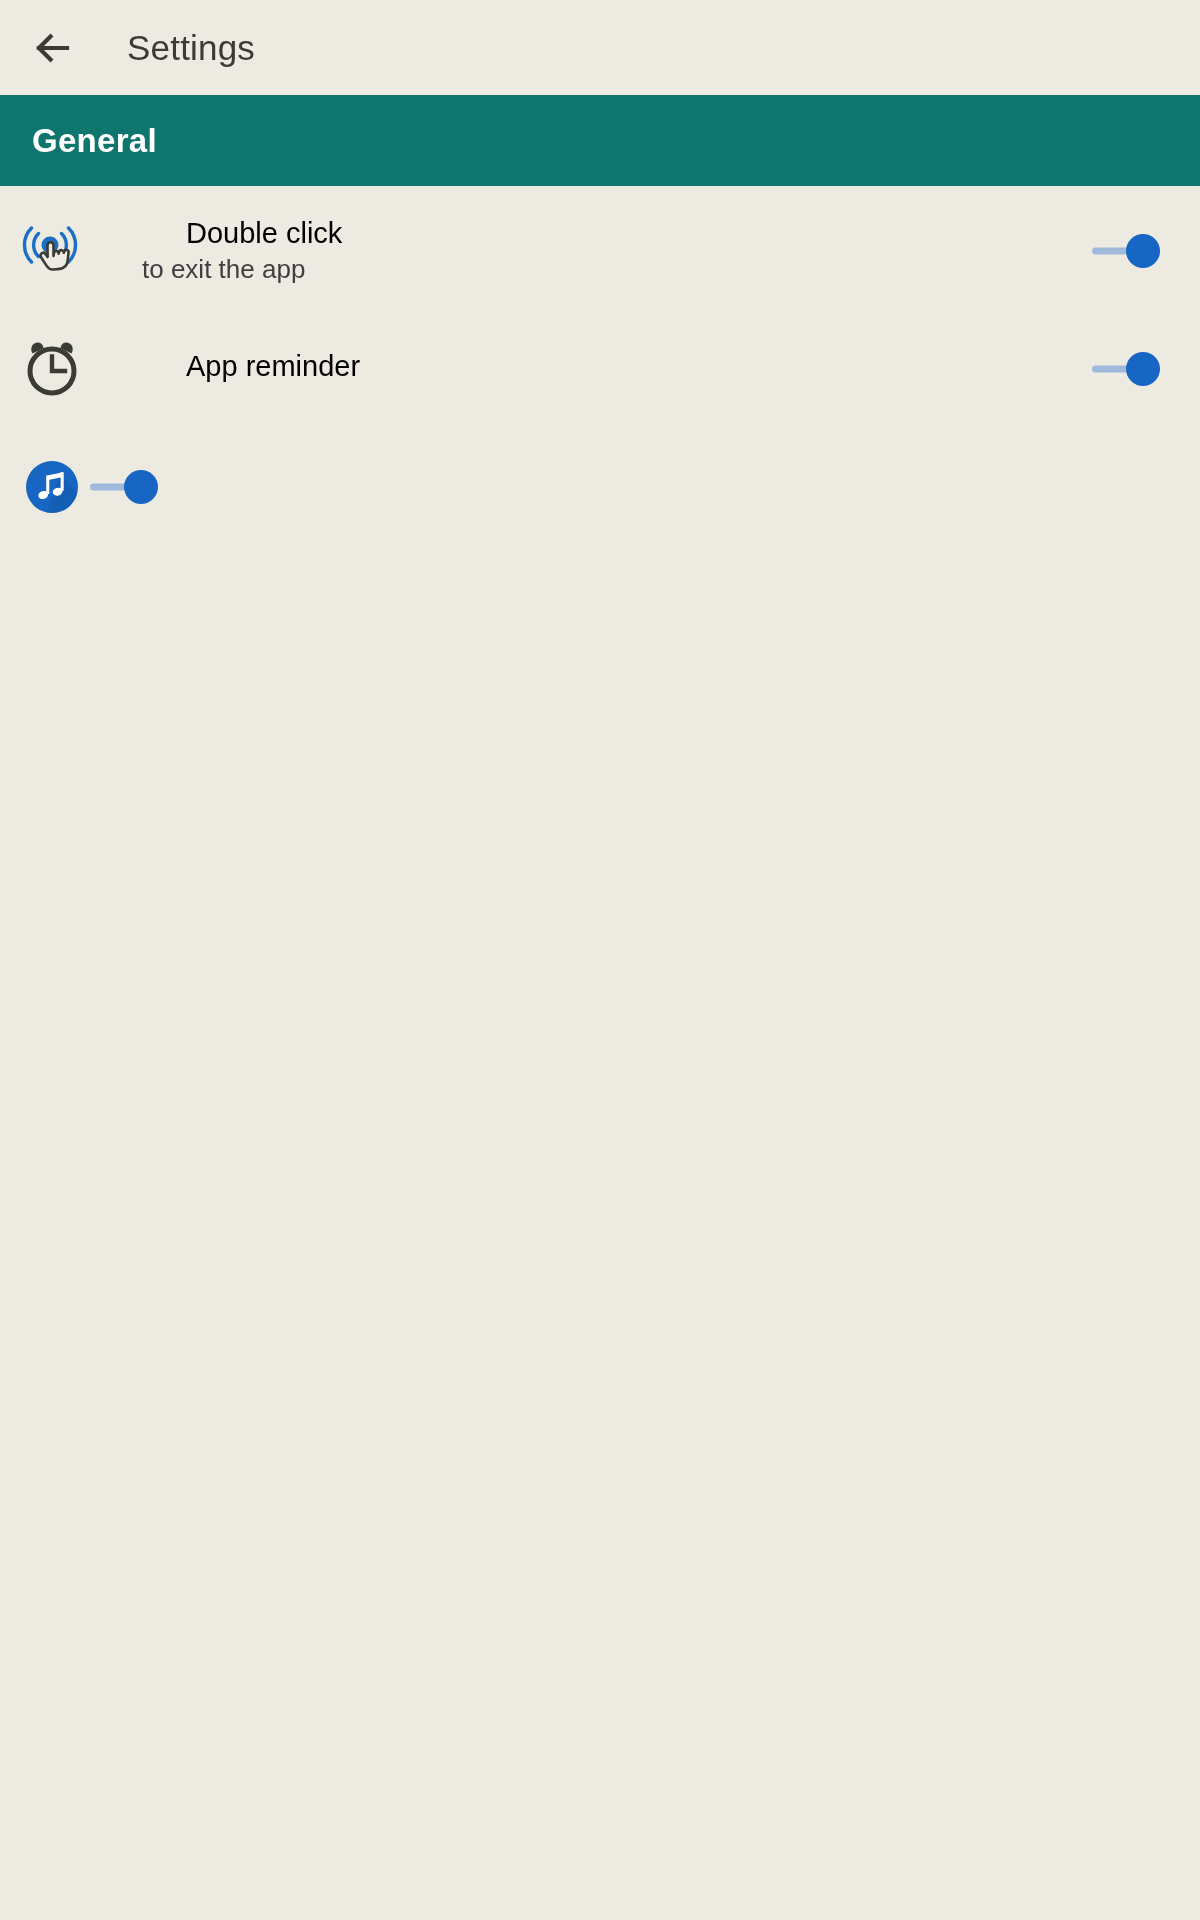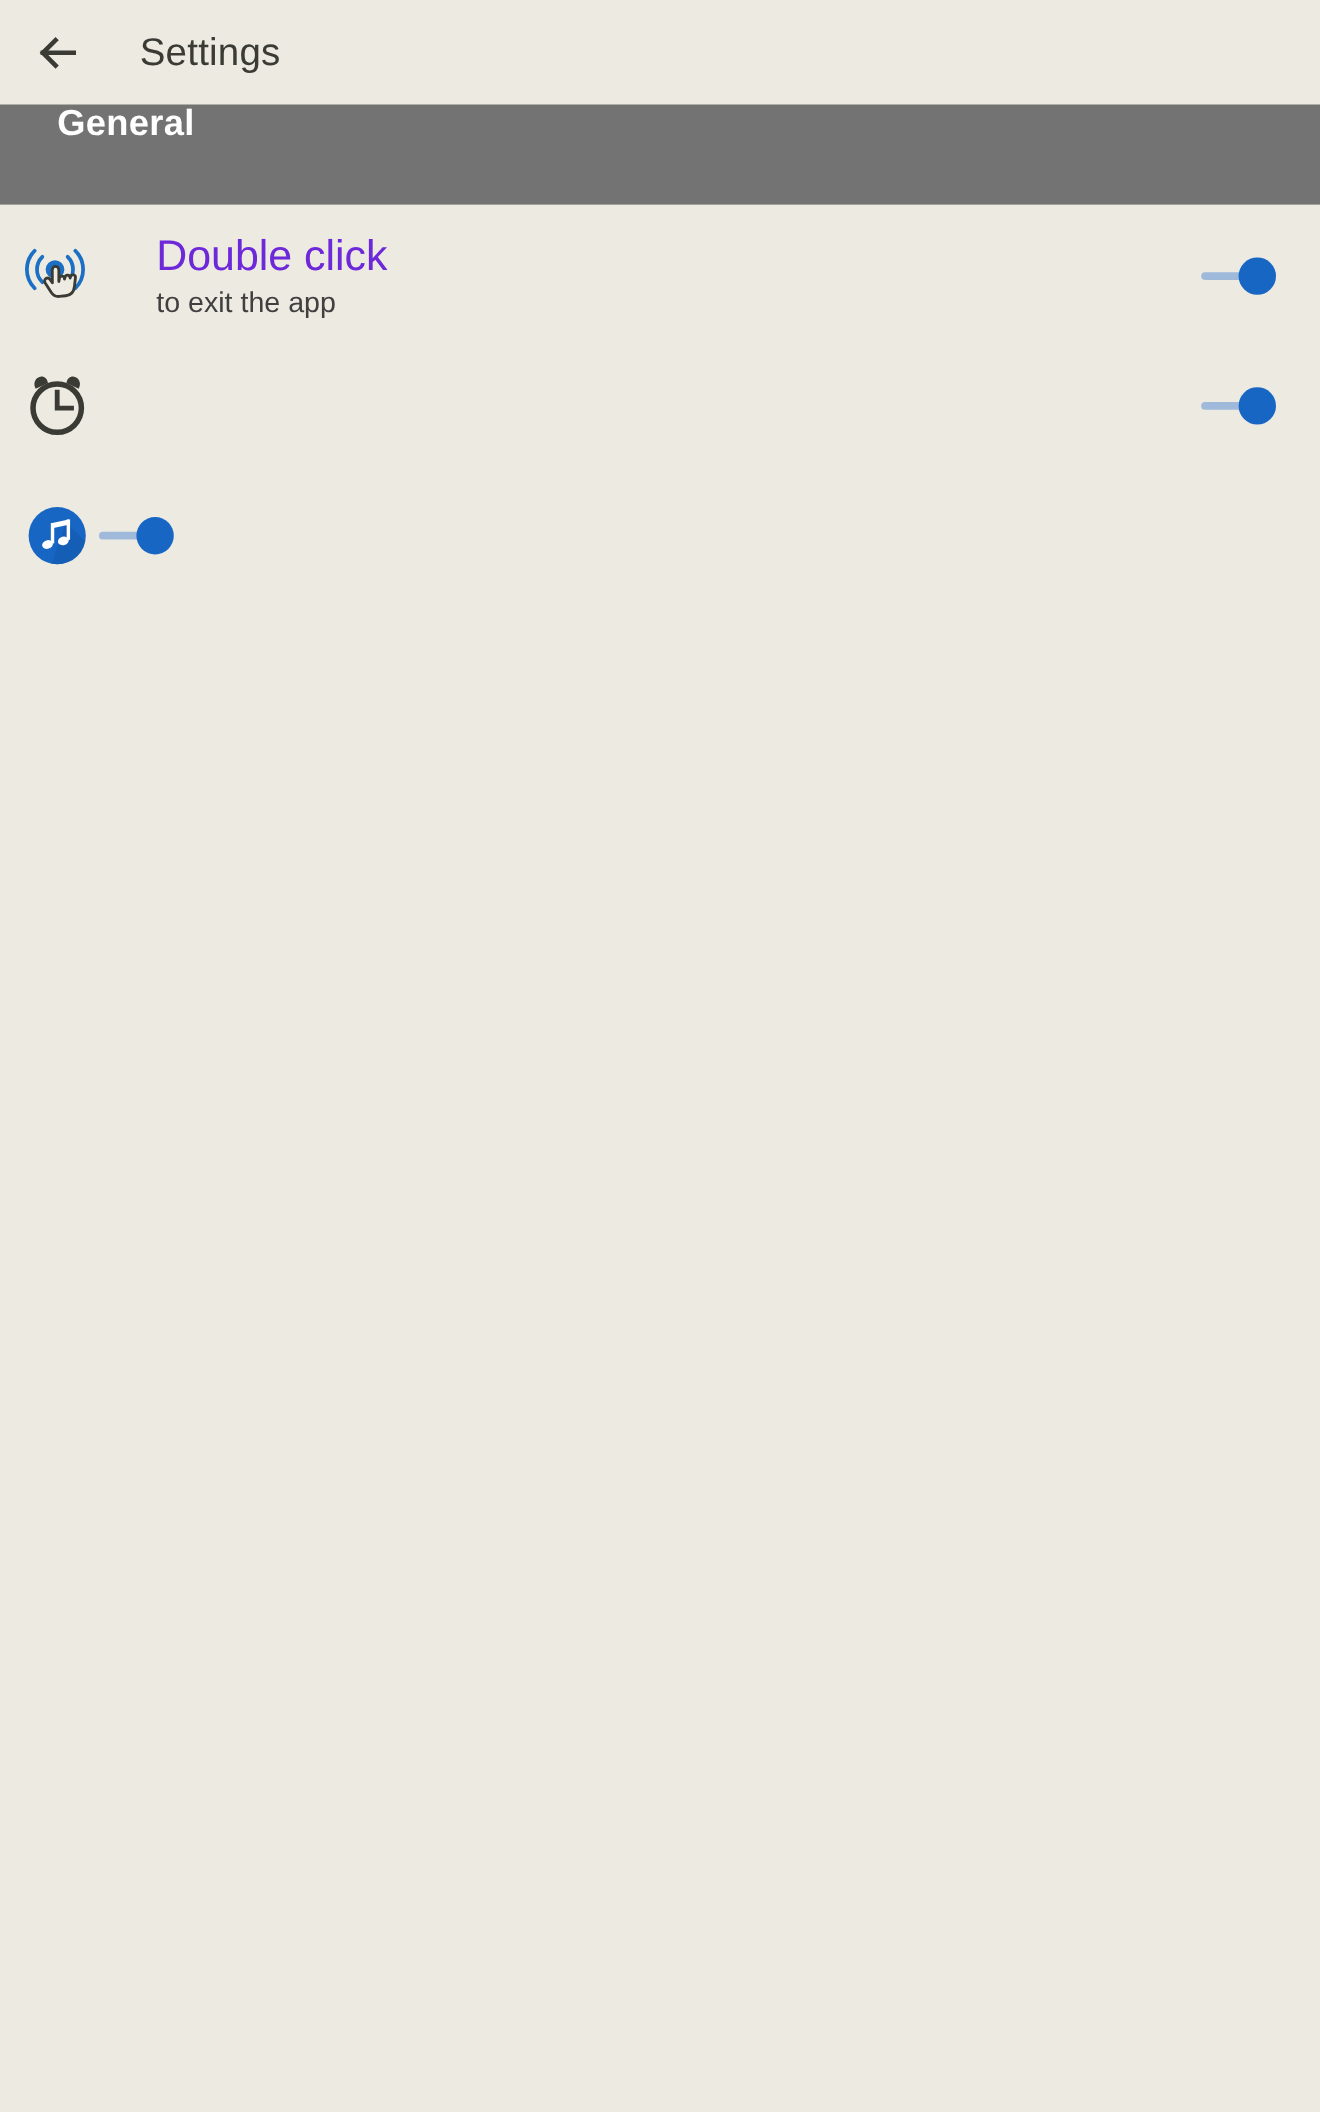--- a/index.html
+++ b/index.html
@@ -45,10 +45,10 @@
   
   .section-banner {
     height: 91px;
-    background: #737373;
-    display: flex;
-    align-items: flex-start;
-    padding-left: 52px;
+    background: #0f766e;
+    display: flex;
+    align-items: center;
+    padding-left: 32px;
     box-sizing: border-box;
   }
   .section-banner-label {

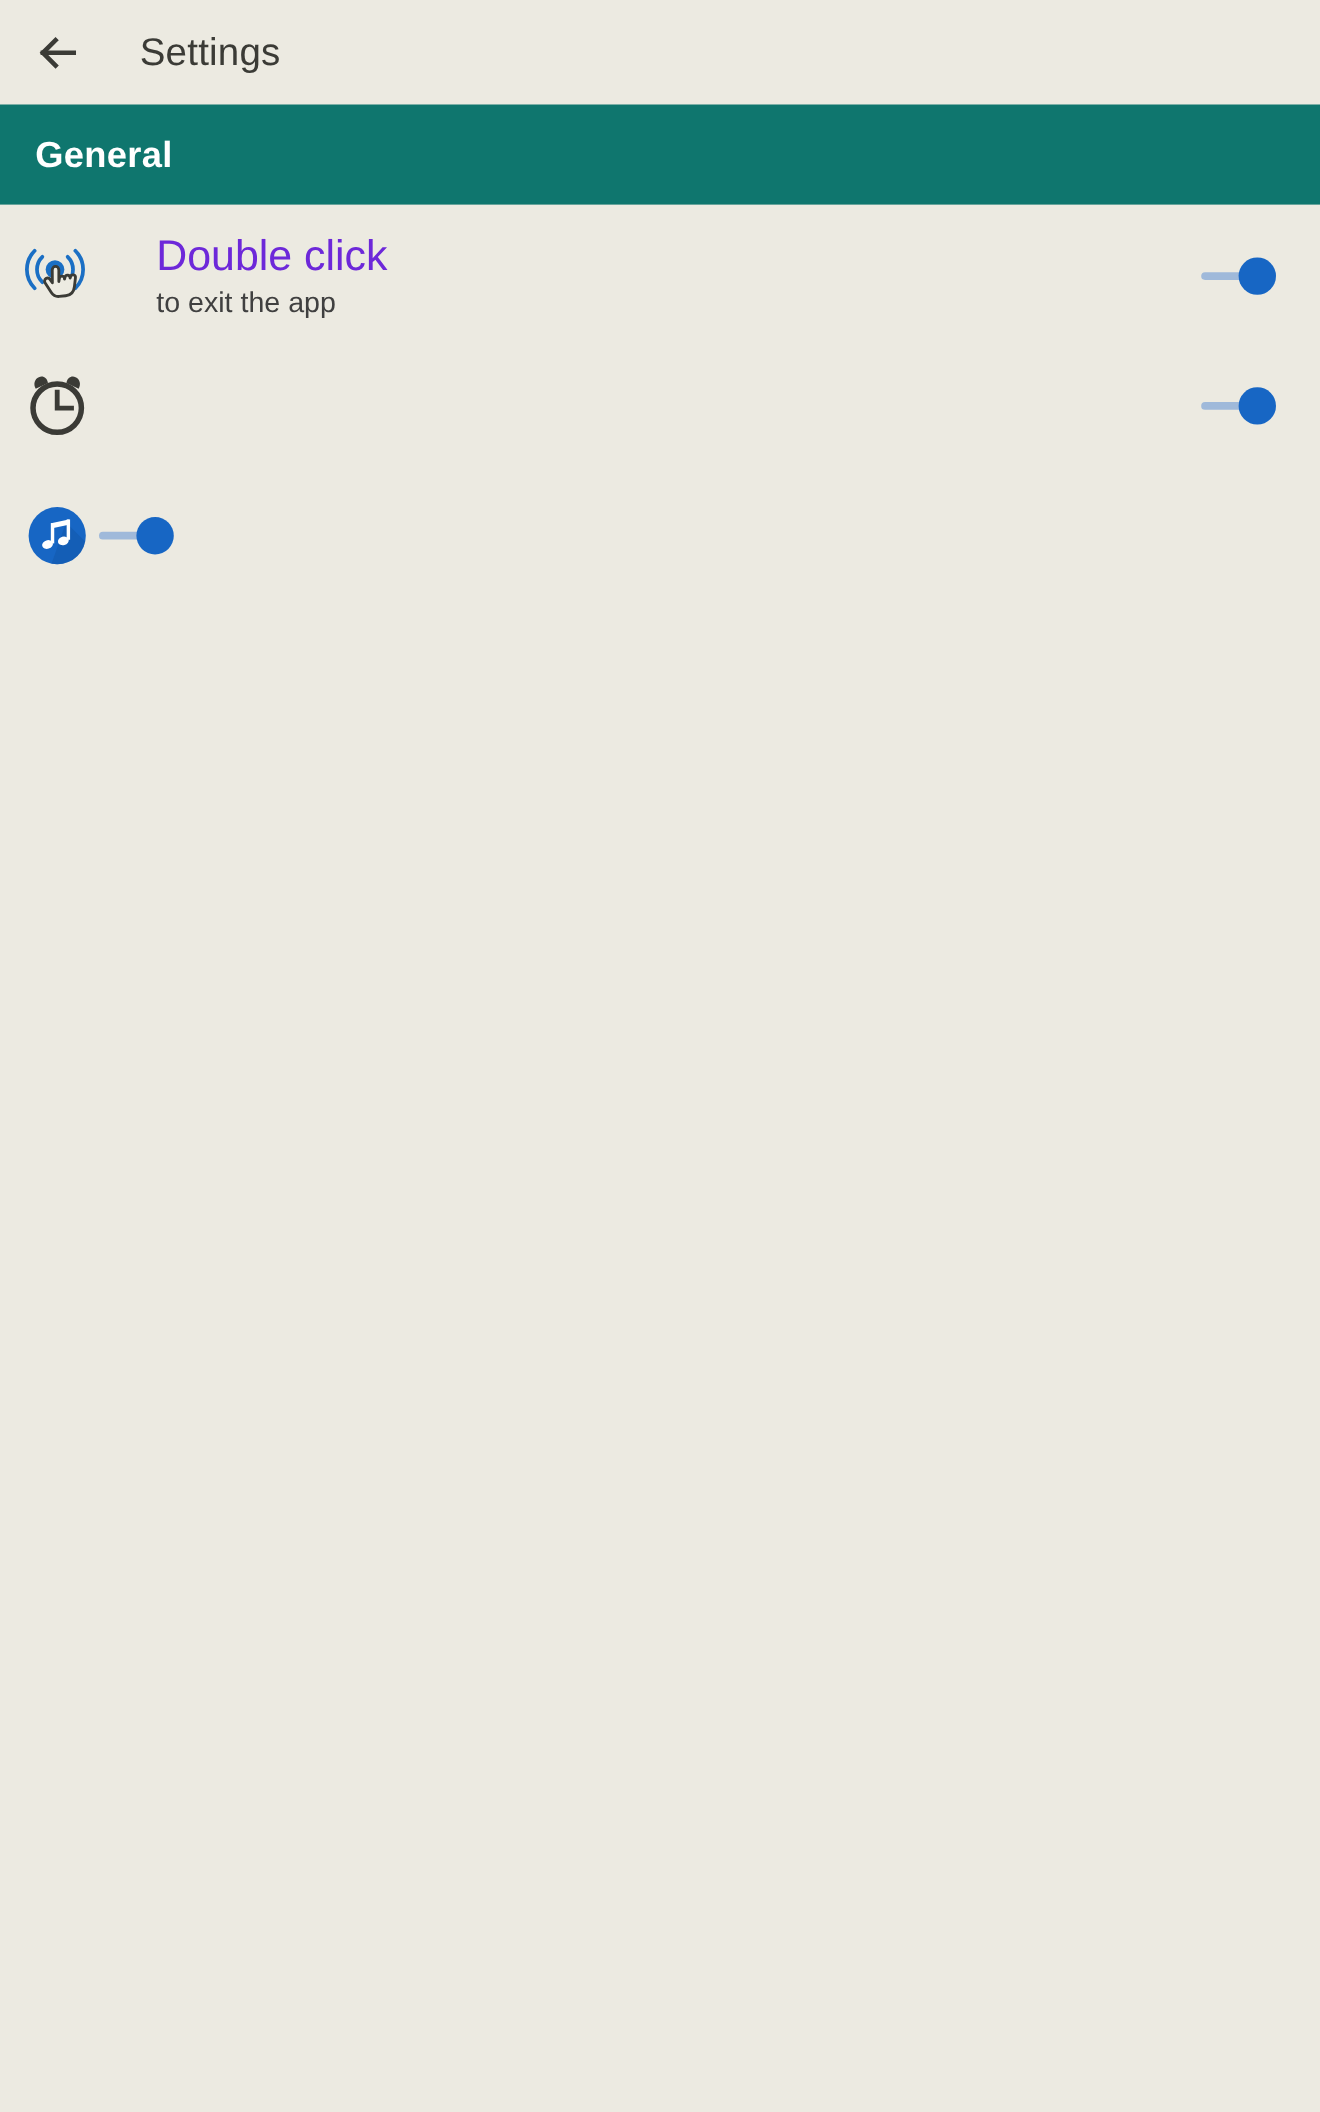--- a/index.html
+++ b/index.html
@@ -89,10 +89,11 @@
     justify-content: center;
   }
   .row-title {
-    font-size: 39px;
-    color: #6d28d9;
+    font-size: 29px;
+    color: #000000;
     line-height: 1.15;
     margin-bottom: 5px;
+    margin-left: 44px;
   }
   .row-subtitle {
     font-size: 26px;

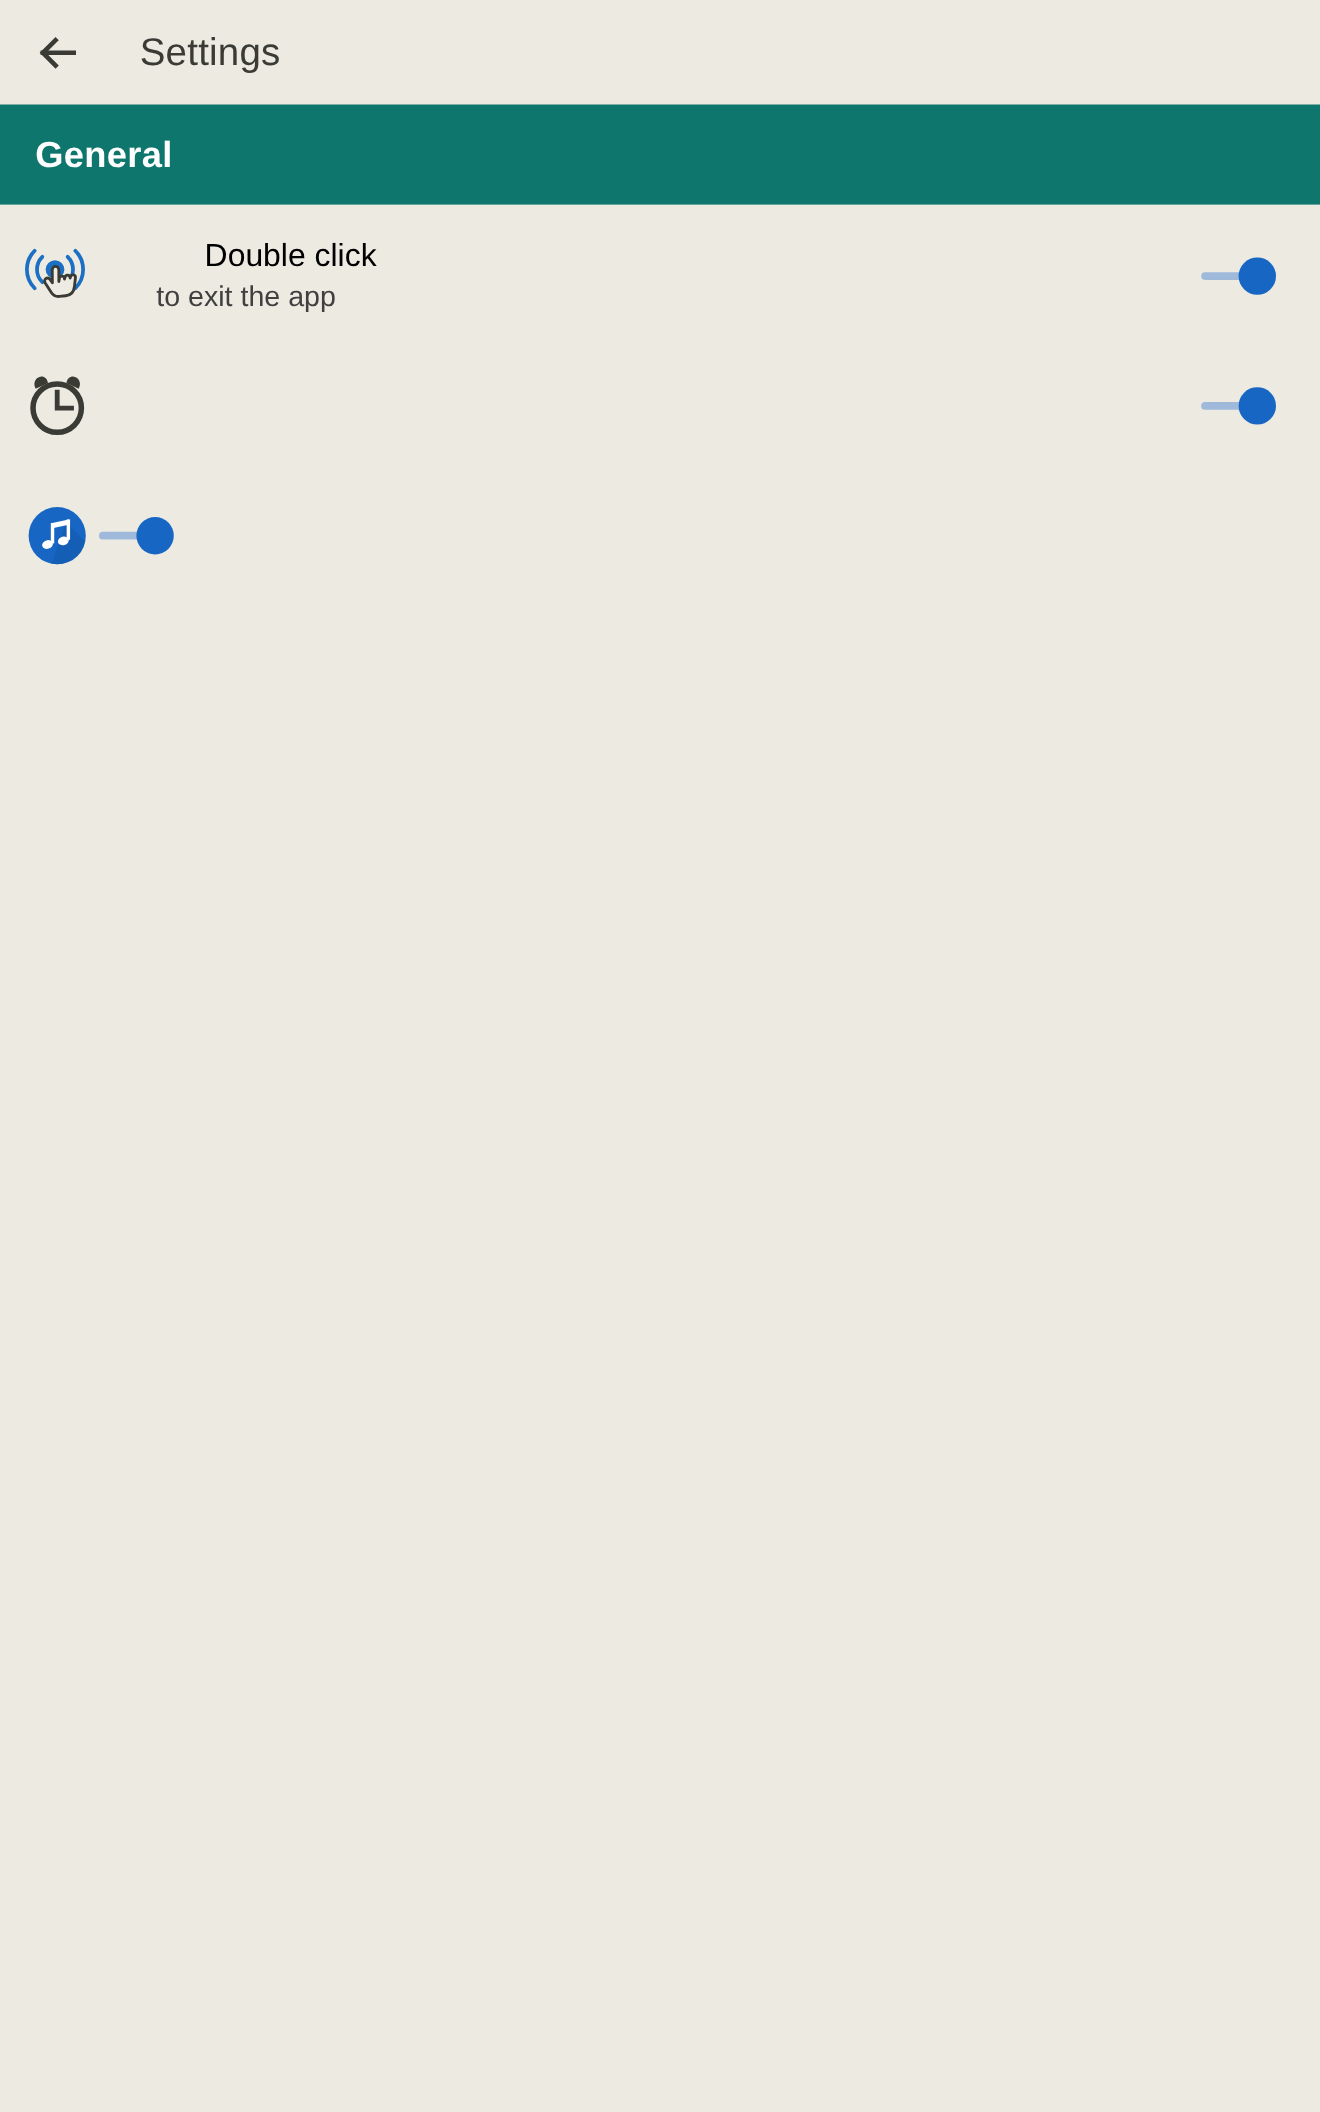--- a/index.html
+++ b/index.html
@@ -198,6 +198,7 @@
       </svg>
     </div>
     <div class="row-text">
+      <div class="row-title">App reminder</div>
     </div>
     <div class="toggle">
       <span class="toggle-track"></span>

